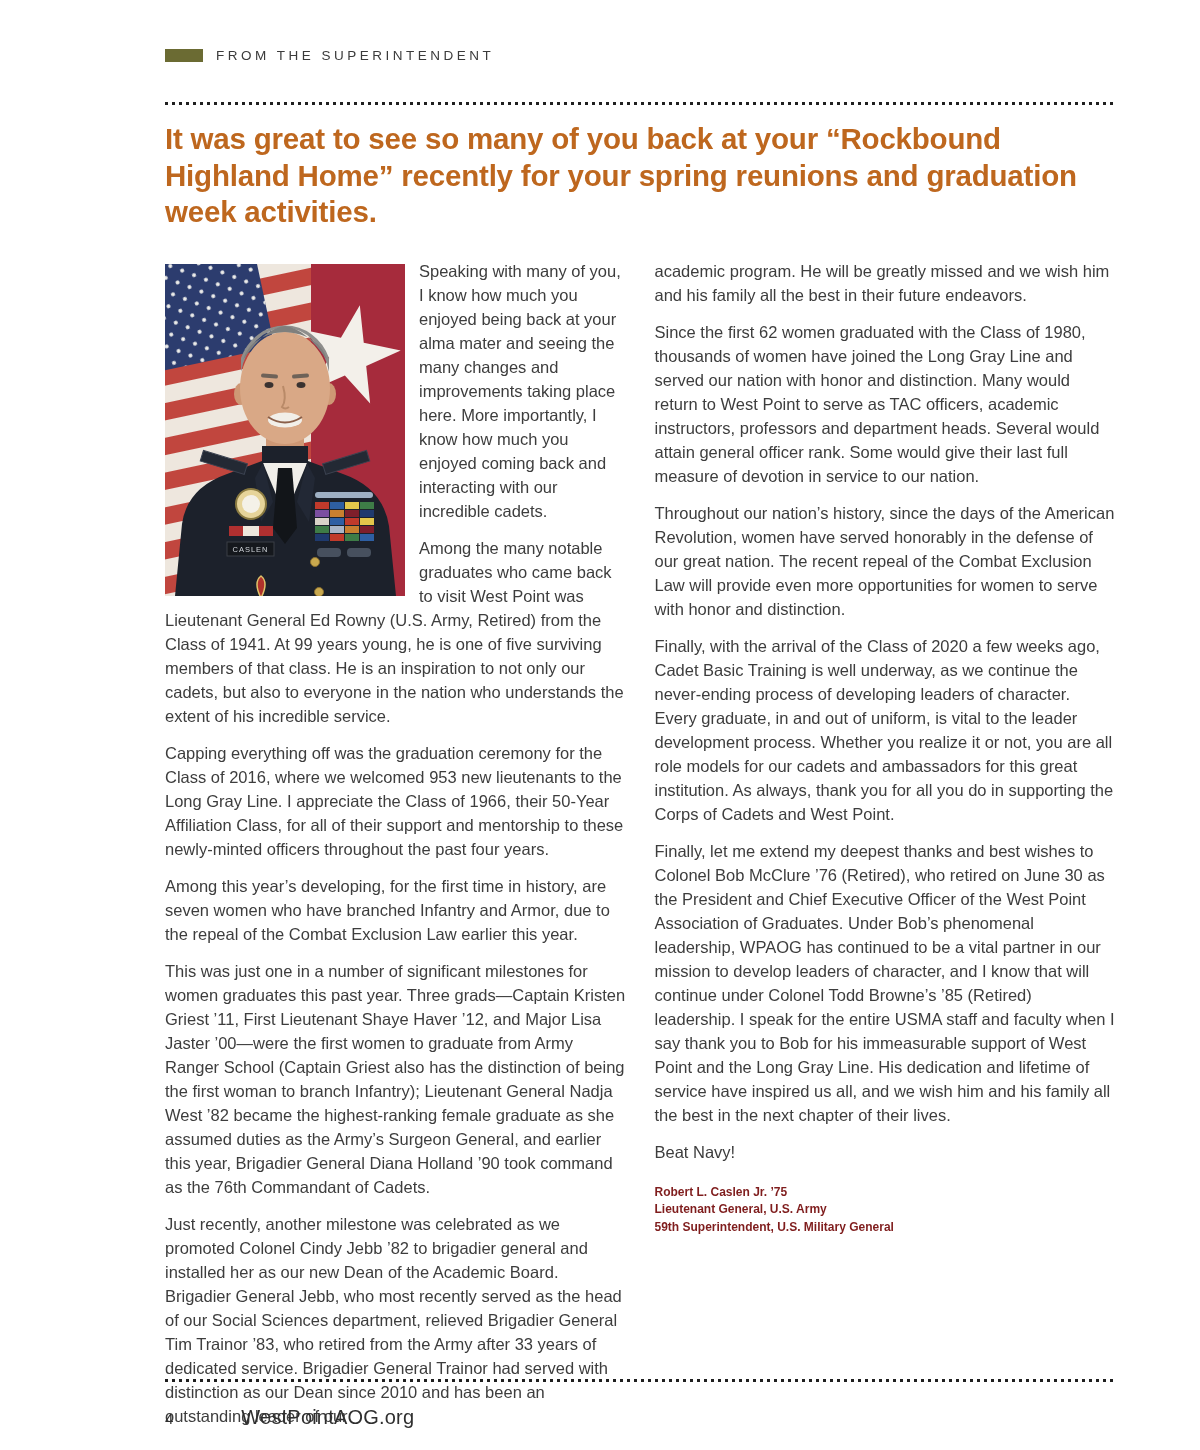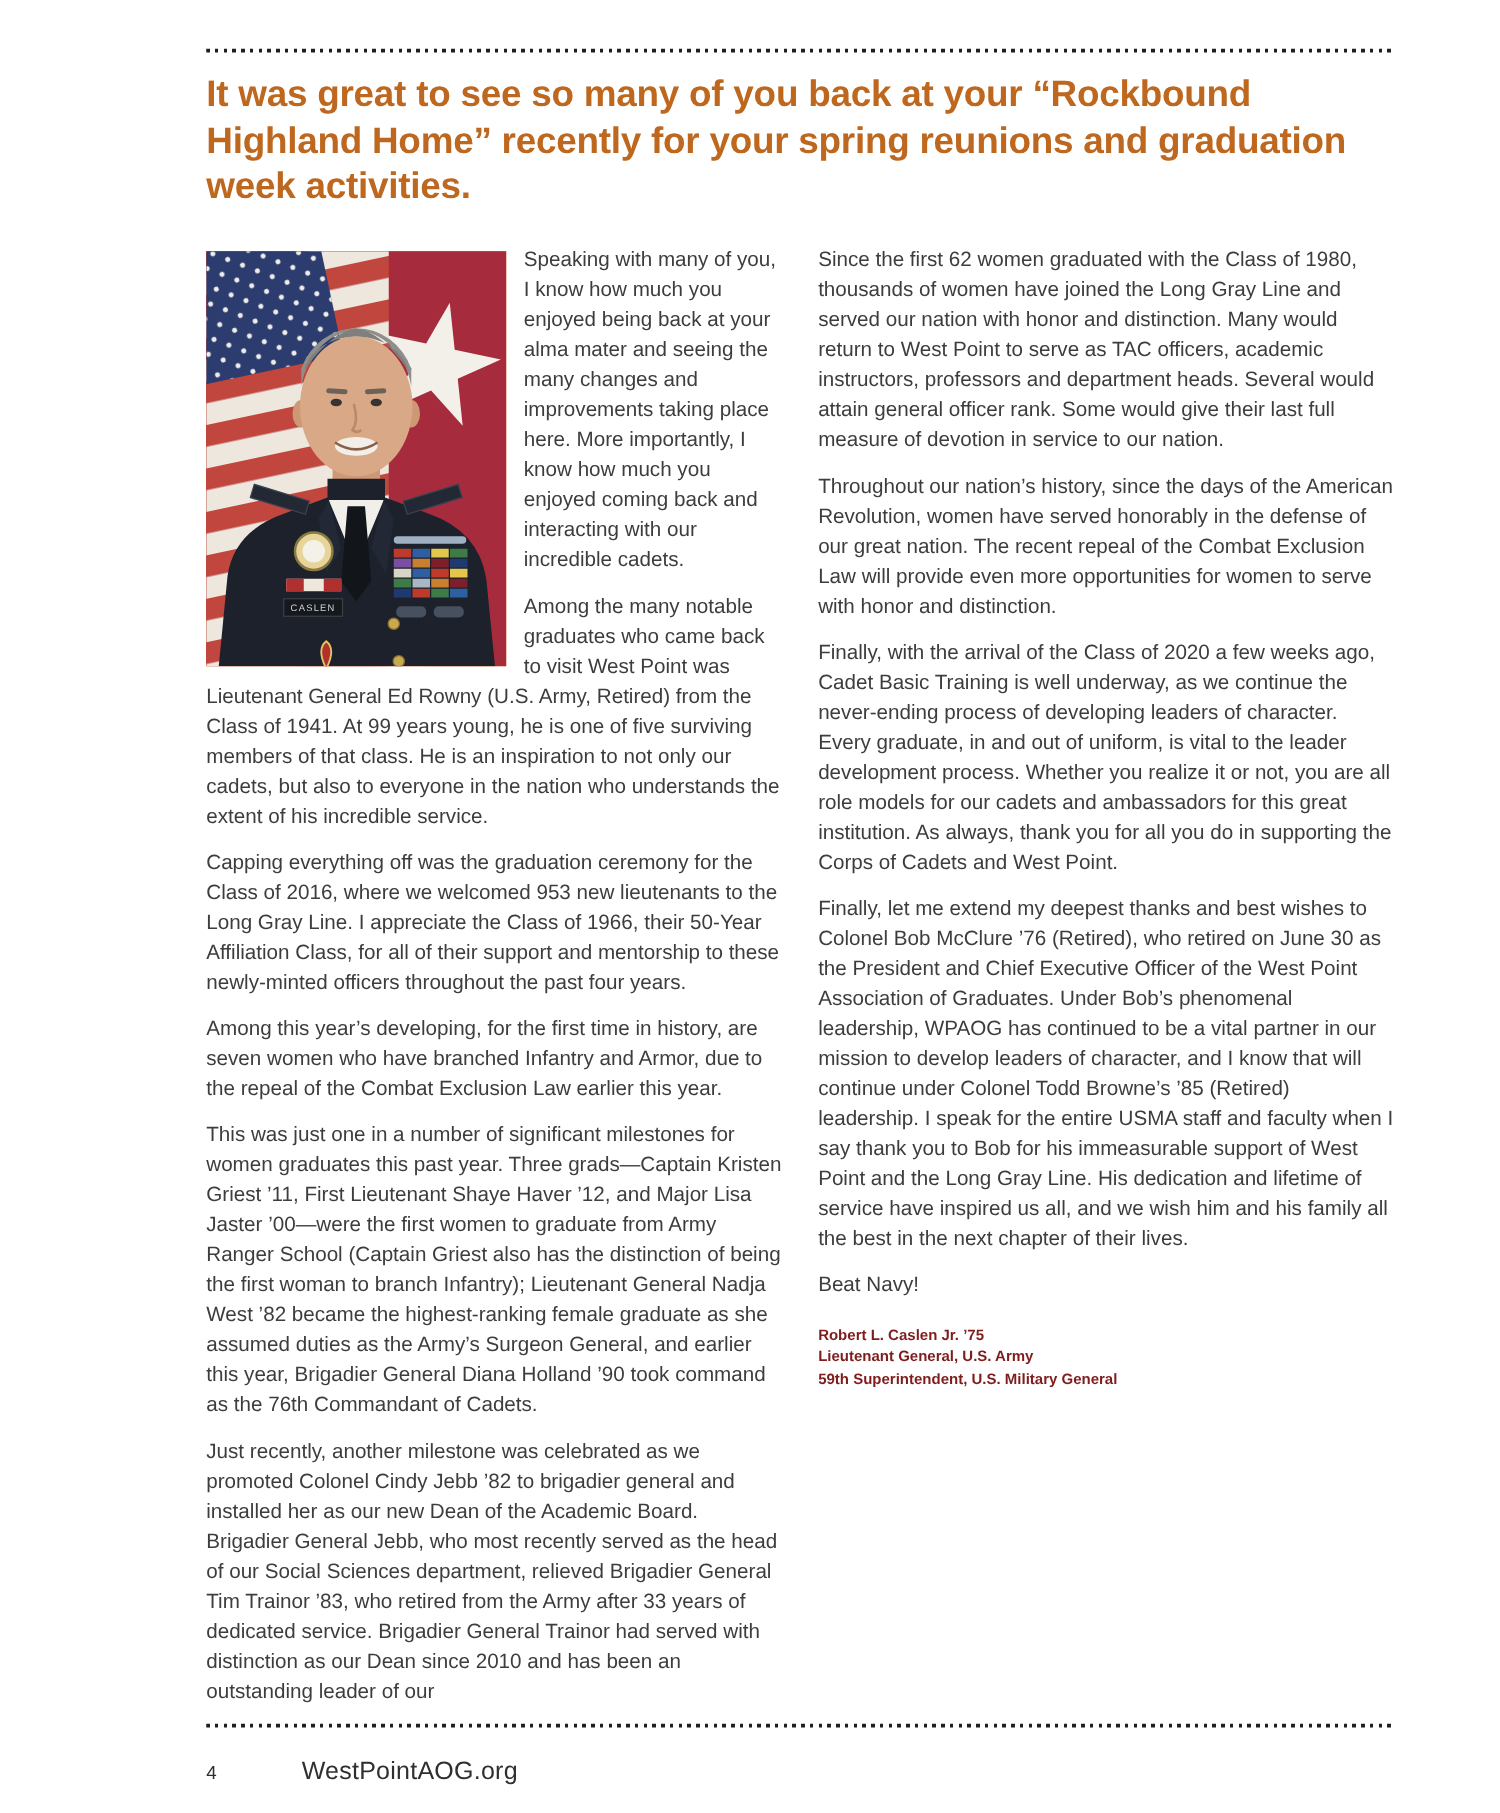--- a/index.html
+++ b/index.html
@@ -92,6 +92,10 @@
 <div class="page">
   <div class="content">
 
+    <div class="kicker-row">
+      <span class="swatch"></span>
+      <span class="kicker">FROM THE SUPERINTENDENT</span>
+    </div>
 
     <div class="rule rule-top"></div>
 

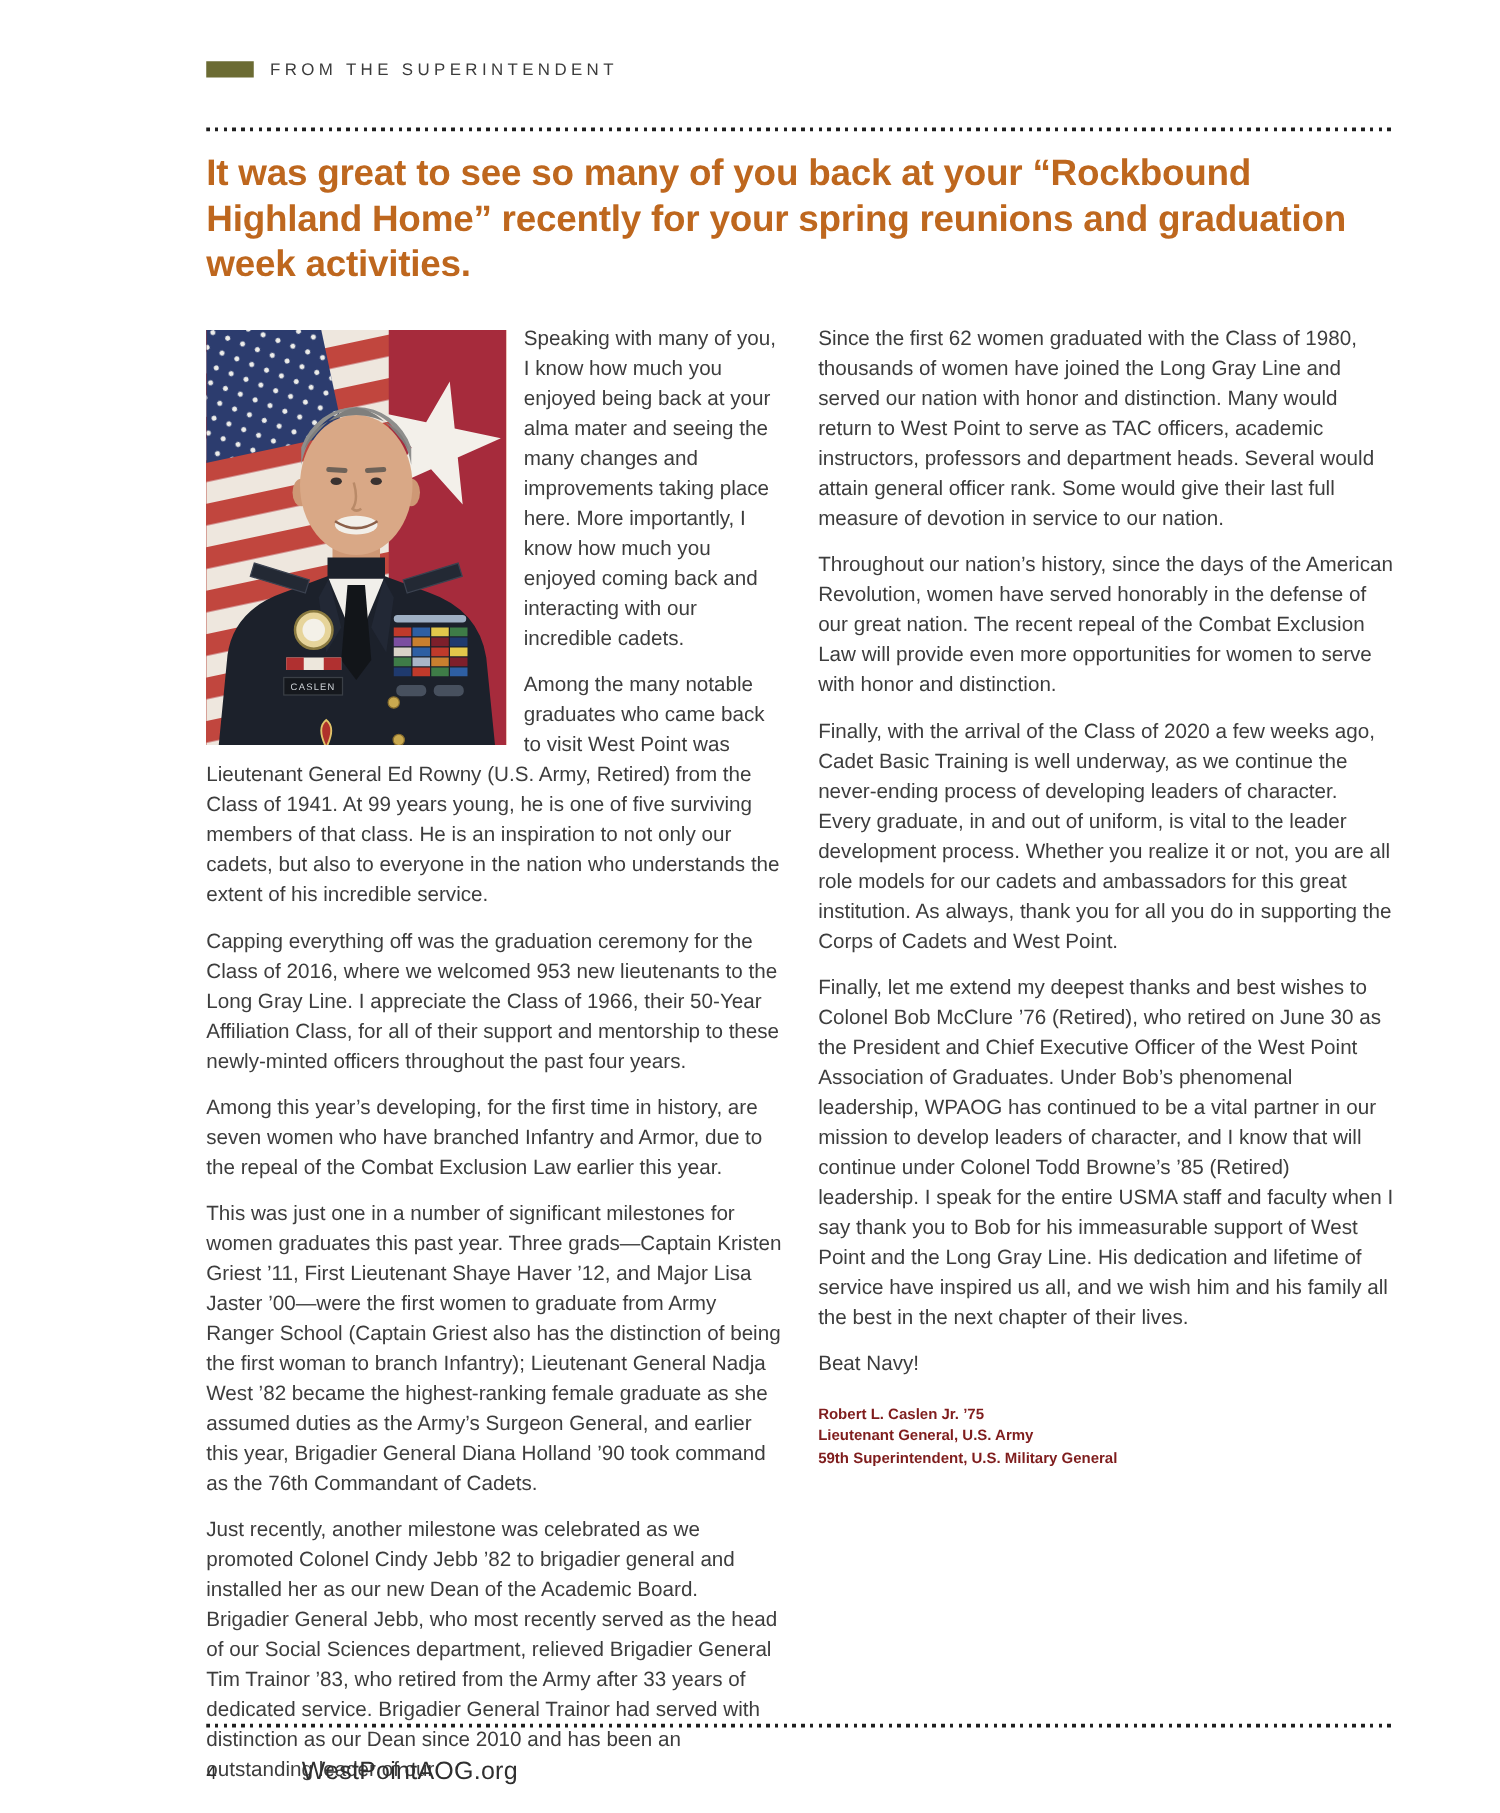--- a/index.html
+++ b/index.html
@@ -223,6 +223,7 @@
       </div>
 
       <div class="col">
+        <p>academic program. He will be greatly missed and we wish him and his family all the best in their future endeavors.</p>
         <p>Since the first 62 women graduated with the Class of 1980, thousands of women have joined the Long Gray Line and served our nation with honor and distinction. Many would return to West Point to serve as TAC officers, academic instructors, professors and department heads. Several would attain general officer rank. Some would give their last full measure of devotion in service to our nation.</p>
         <p>Throughout our nation’s history, since the days of the American Revolution, women have served honorably in the defense of our great nation. The recent repeal of the Combat Exclusion Law will provide even more opportunities for women to serve with honor and distinction.</p>
         <p>Finally, with the arrival of the Class of 2020 a few weeks ago, Cadet Basic Training is well underway, as we continue the never-ending process of developing leaders of character. Every graduate, in and out of uniform, is vital to the leader development process. Whether you realize it or not, you are all role models for our cadets and ambassadors for this great institution. As always, thank you for all you do in supporting the Corps of Cadets and West Point.</p>

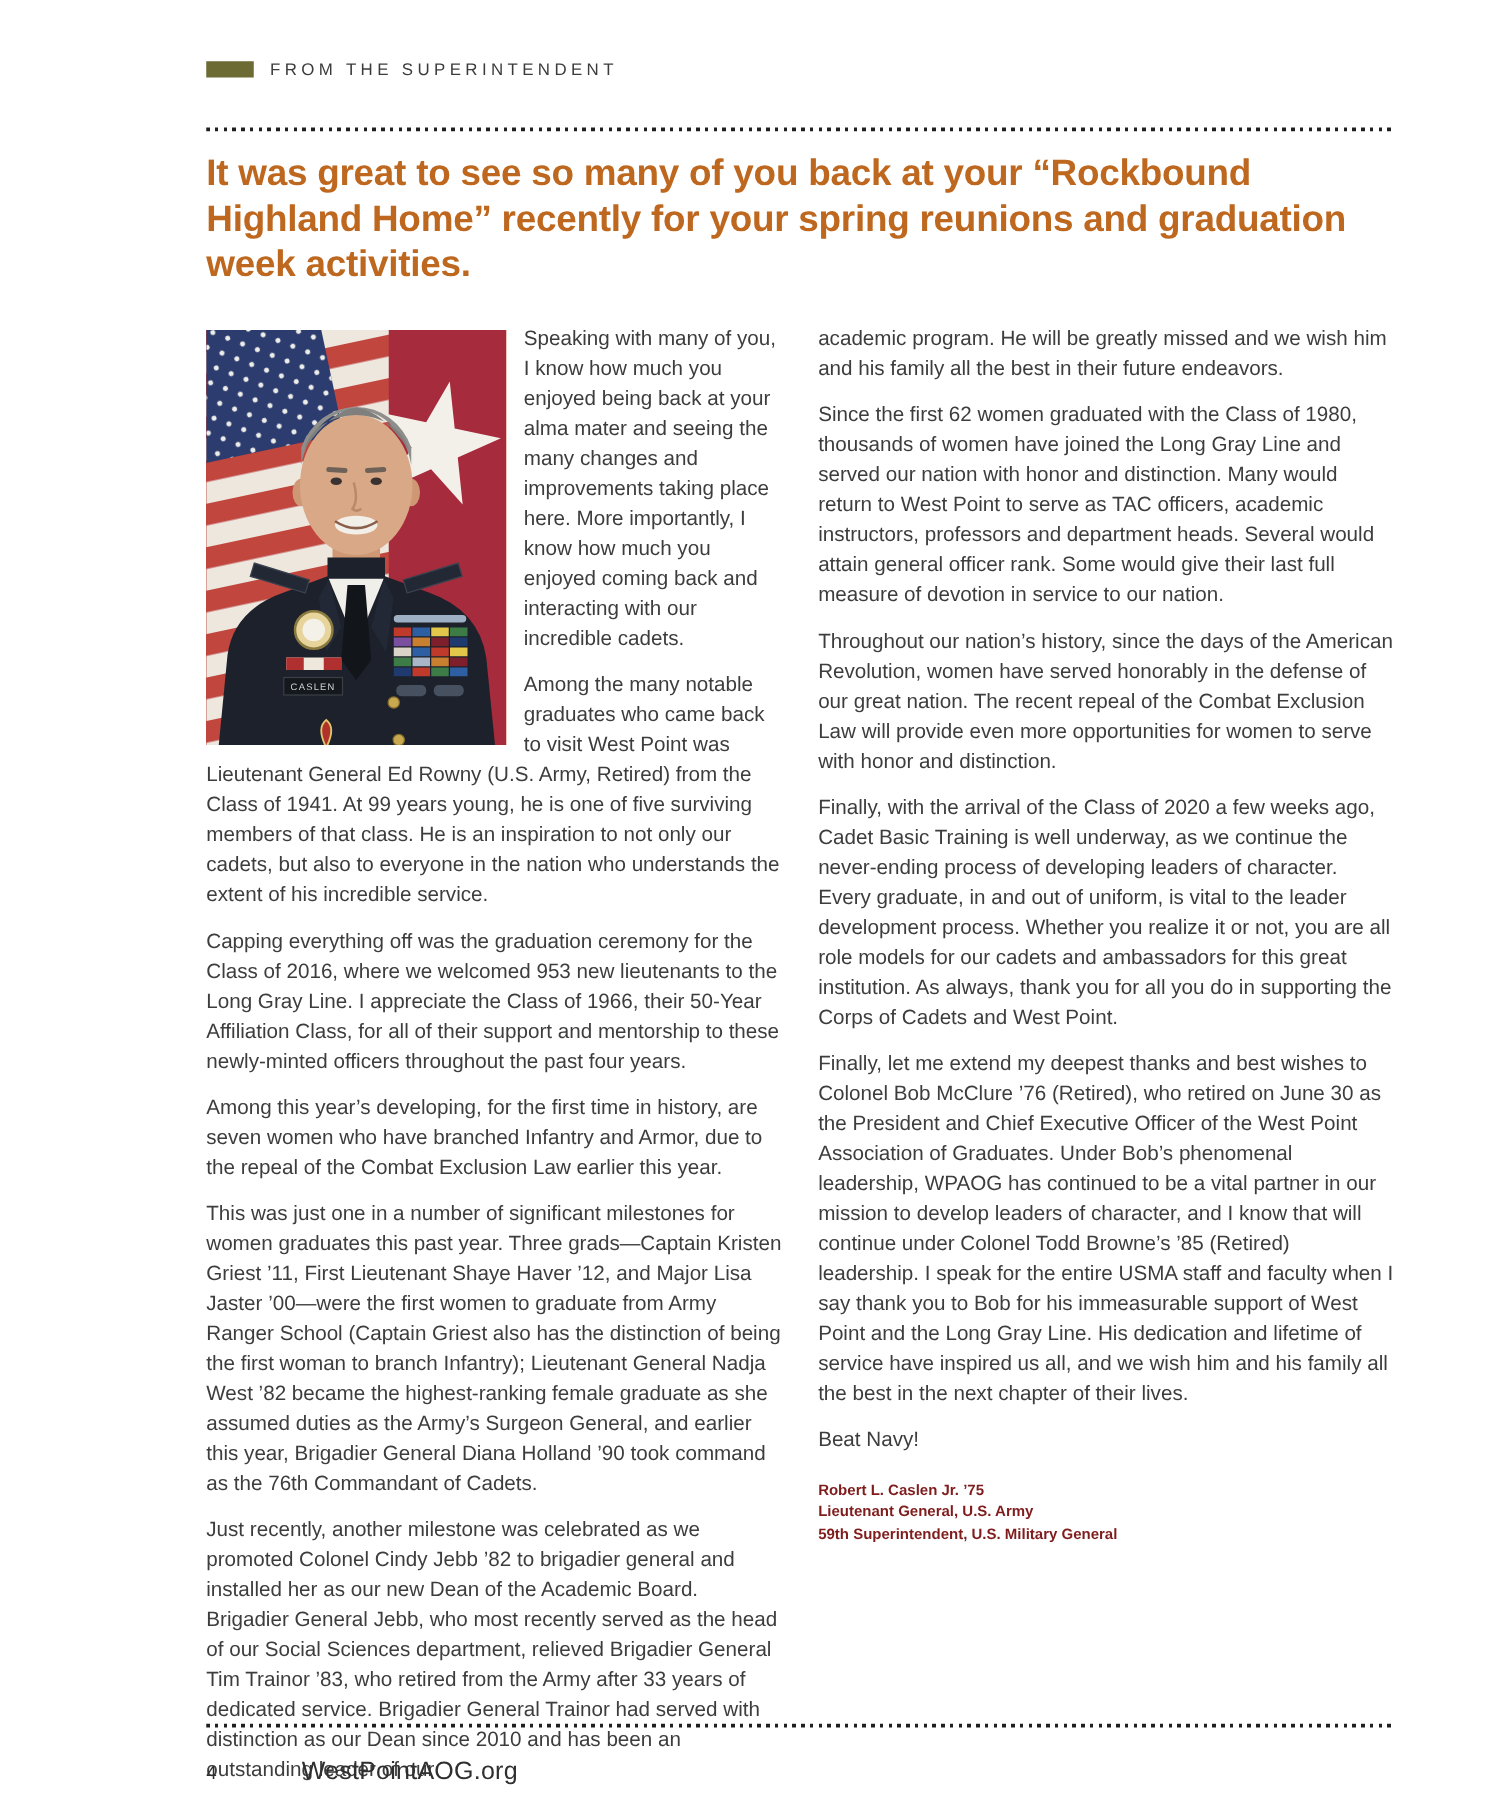--- a/index.html
+++ b/index.html
@@ -62,7 +62,7 @@
     width: 240px;
     height: 332px;
     margin: 5px 14px 8px 0;
-    background: #c2410c;
+    background: #86efac;
   }
   .photo svg { display: block; width: 100%; height: 100%; }
   .signature { margin-top: 20px; }

